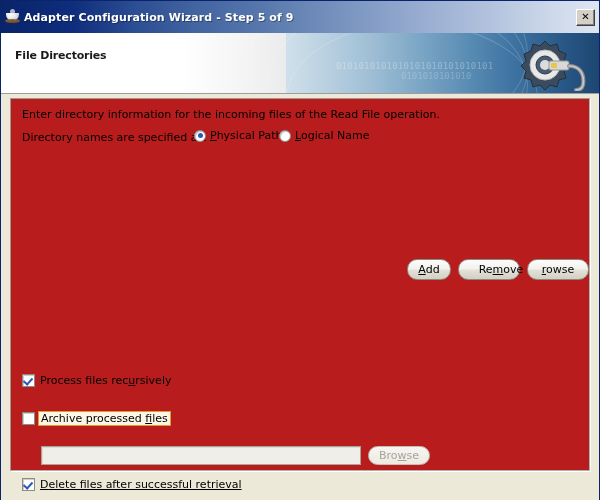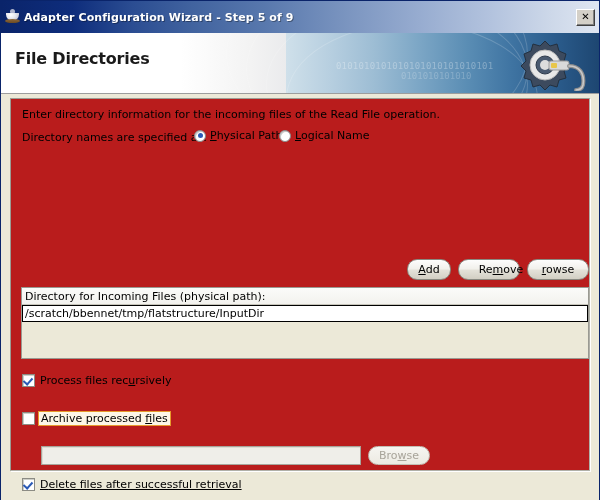--- a/index.html
+++ b/index.html
@@ -162,7 +162,7 @@
   #banner-title {
     position: absolute;
     left: 14px; top: 16px;
-    font-size: 16px;
+    font-size: 11px;
     font-weight: bold;
     color: #1a1a1a;
     font-family: "DejaVu Sans", sans-serif;

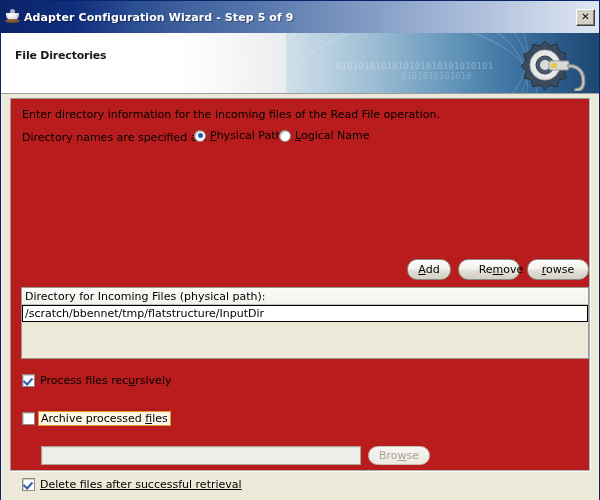--- a/index.html
+++ b/index.html
@@ -420,11 +420,6 @@
         <span><span class="mn">r</span><span>owse</span></span>
       </div>
 
-      <div id="dir-table">
-        <div id="dir-header">Directory for Incoming Files (physical path):</div>
-        <div id="dir-cell">/scratch/bbennet/tmp/flatstructure/InputDir</div>
-        <div id="dir-blank"></div>
-      </div>
 
       <div class="cb-wrap" id="cb-recursive">
         <span class="cb on"></span>

